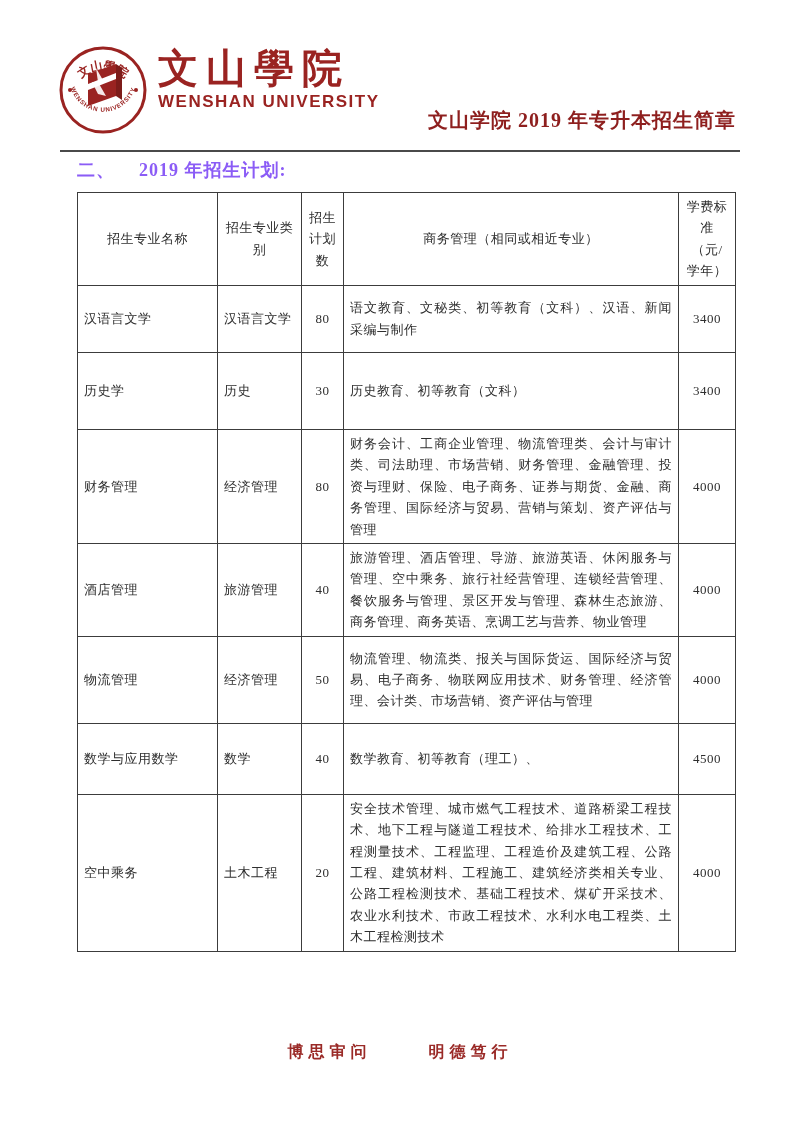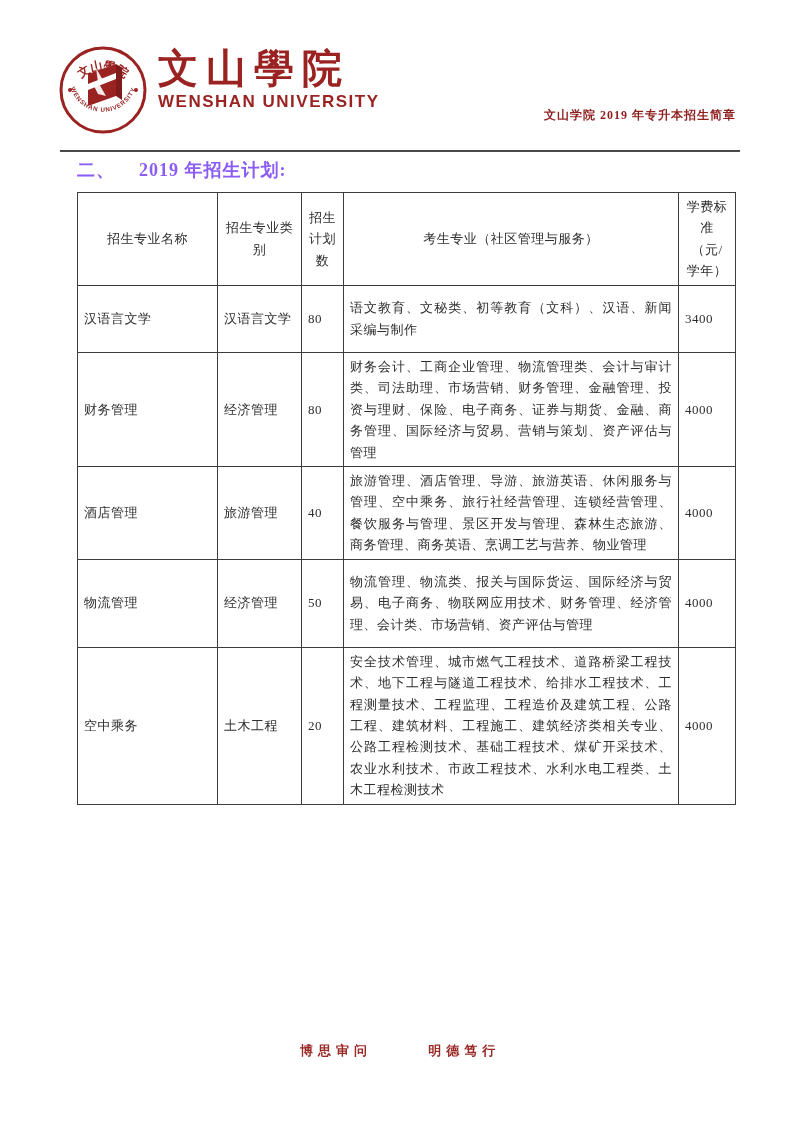--- a/index.html
+++ b/index.html
@@ -28,7 +28,7 @@
   }
   .header-right{
     position:absolute;right:64px;top:107px;
-    font-size:12px;font-weight:bold;color:#8e1f1e;
+    font-size:20px;font-weight:bold;color:#8e1f1e;
     letter-spacing:1px;white-space:nowrap;
   }
   .divider{

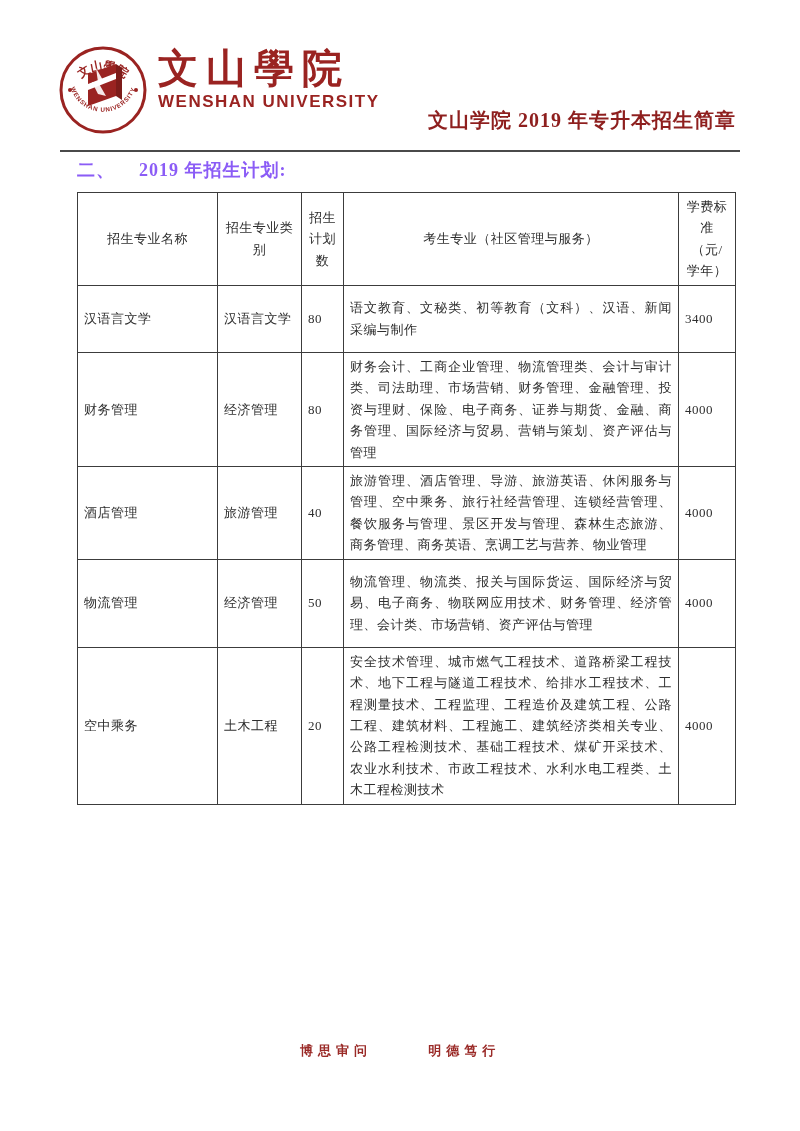--- a/index.html
+++ b/index.html
@@ -145,7 +145,7 @@
         <th>招生专业名称</th>
         <th>招生专业类别</th>
         <th>招生计划数</th>
-        <th>考生专业（社区管理与服务）</th>
+        <th>商务管理（相同或相近专业）</th>
         <th>学费标准（元/学年）</th>
       </tr>
     </thead>

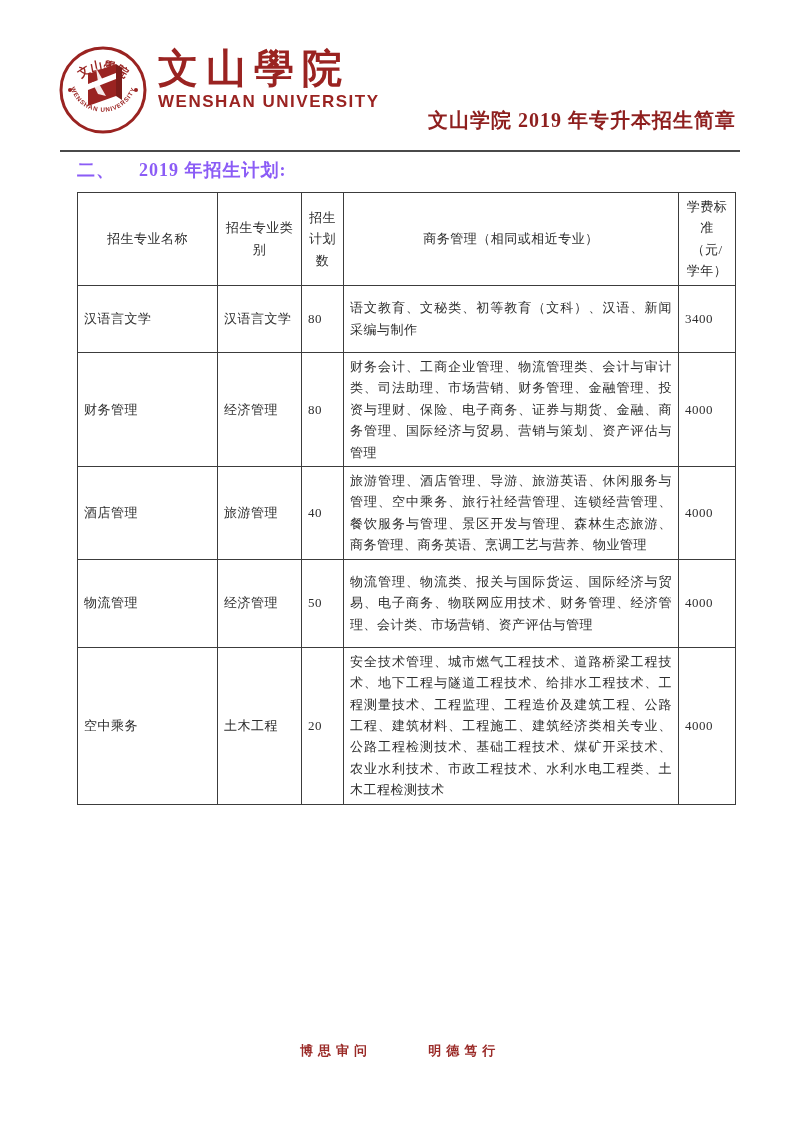--- a/index.html
+++ b/index.html
@@ -76,7 +76,7 @@
   .plan-table tbody tr:nth-child(7){height:64px;}
   .plan-table tbody tr:nth-child(8){height:140px;}
   .cell-name,.cell-cat{text-align:left;padding-left:8px;}
-  .cell-plan,.cell-fee{}
+  .cell-plan,.cell-fee{text-align:center;}
   .cell-app{text-align:justify;padding-left:9px;padding-right:9px;}
   
   .footer-motto{

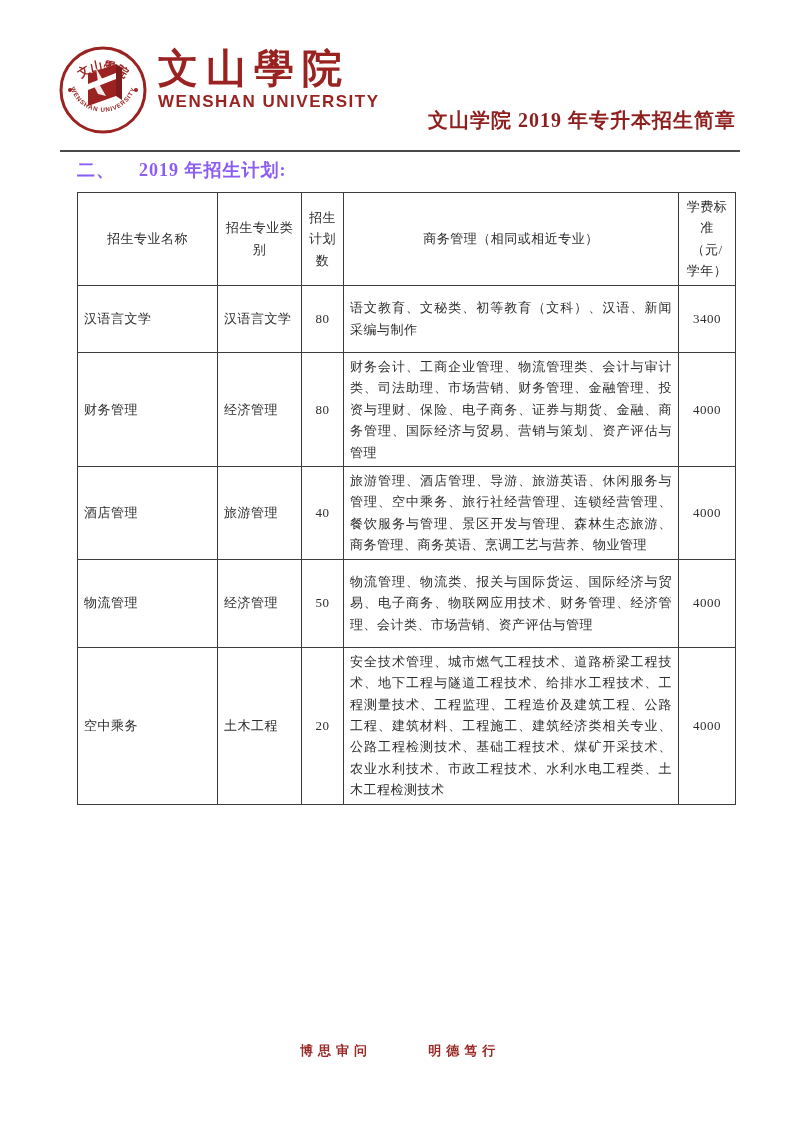--- a/index.html
+++ b/index.html
@@ -158,6 +158,13 @@
         <td class="cell-fee">3400</td>
       </tr>
       <tr>
+        <td class="cell-name">历史学</td>
+        <td class="cell-cat">历史</td>
+        <td class="cell-plan">30</td>
+        <td class="cell-app">历史教育、初等教育（文科）</td>
+        <td class="cell-fee">3400</td>
+      </tr>
+      <tr>
         <td class="cell-name">财务管理</td>
         <td class="cell-cat">经济管理</td>
         <td class="cell-plan">80</td>

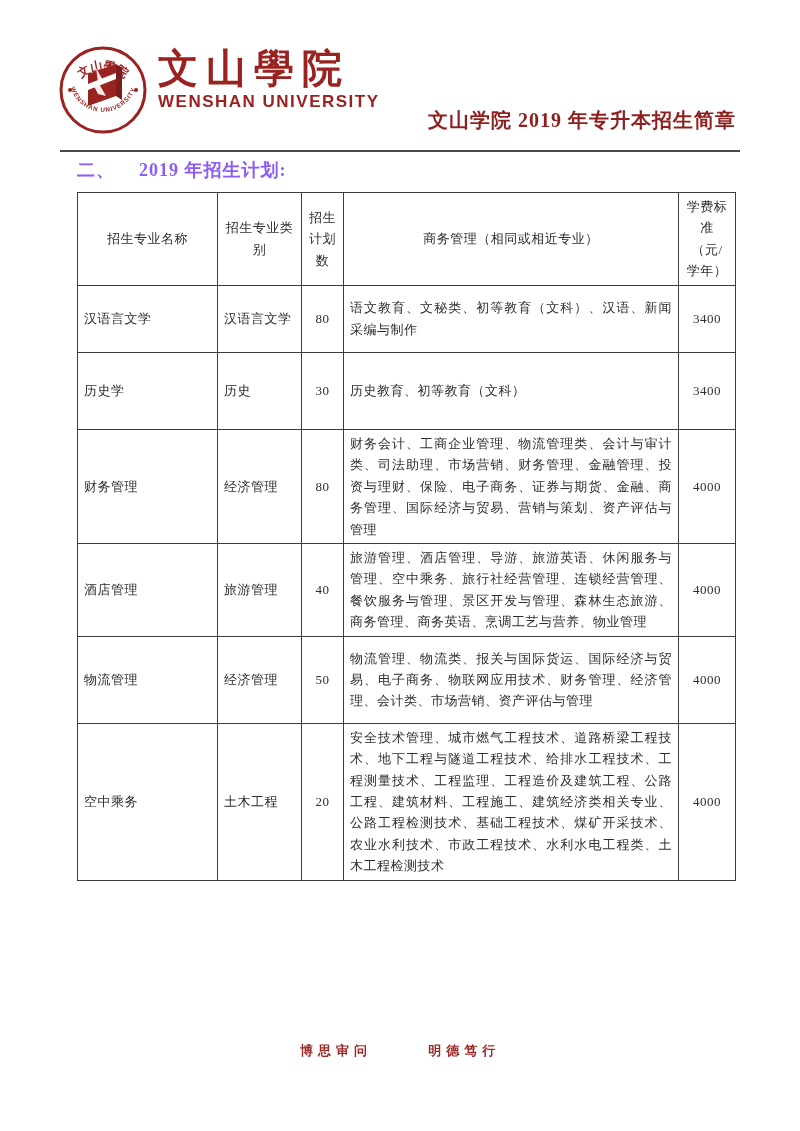--- a/index.html
+++ b/index.html
@@ -186,6 +186,13 @@
         <td class="cell-fee">4000</td>
       </tr>
       <tr>
+        <td class="cell-name">数学与应用数学</td>
+        <td class="cell-cat">数学</td>
+        <td class="cell-plan">40</td>
+        <td class="cell-app">数学教育、初等教育（理工）、</td>
+        <td class="cell-fee">4500</td>
+      </tr>
+      <tr>
         <td class="cell-name">空中乘务</td>
         <td class="cell-cat">土木工程</td>
         <td class="cell-plan">20</td>

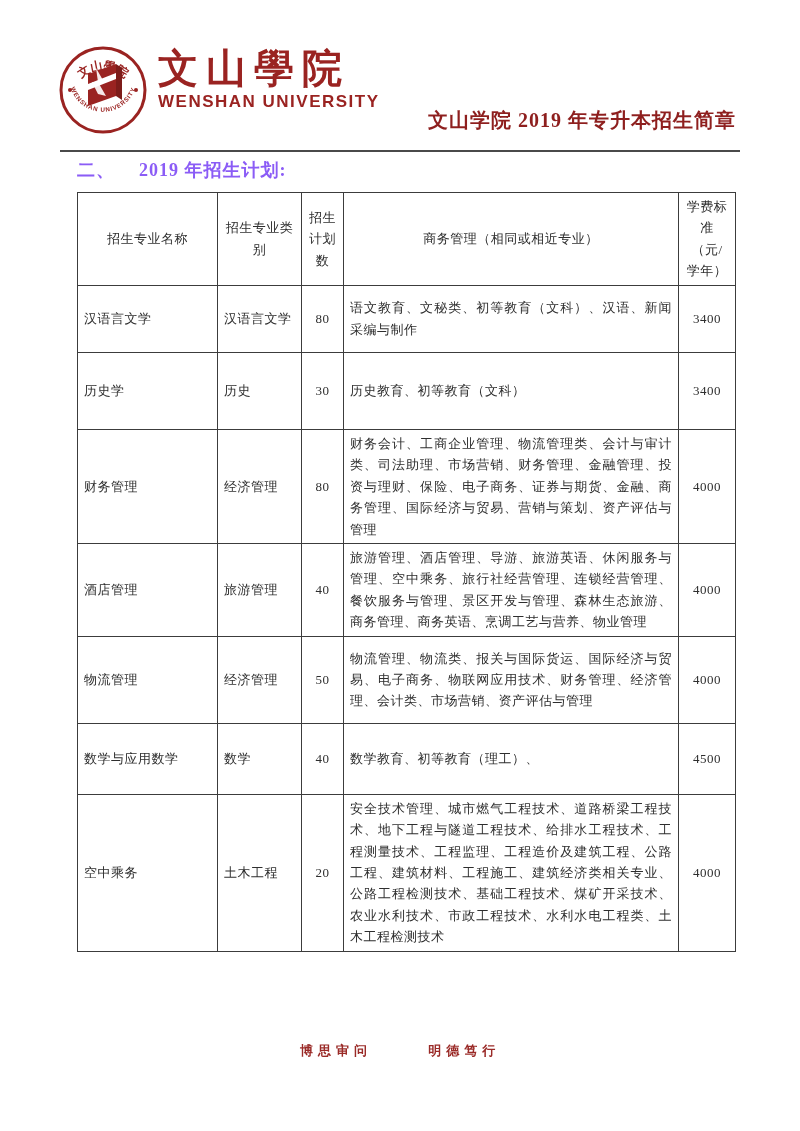--- a/index.html
+++ b/index.html
@@ -82,7 +82,7 @@
   .footer-motto{
     position:absolute;left:0;right:0;top:1042px;
     text-align:center;
-    font-size:13px;font-weight:bold;color:#9a2a27;
+    font-size:16px;font-weight:bold;color:#9a2a27;
     letter-spacing:5px;
   }
   .footer-motto .motto-part{display:inline-block;}

